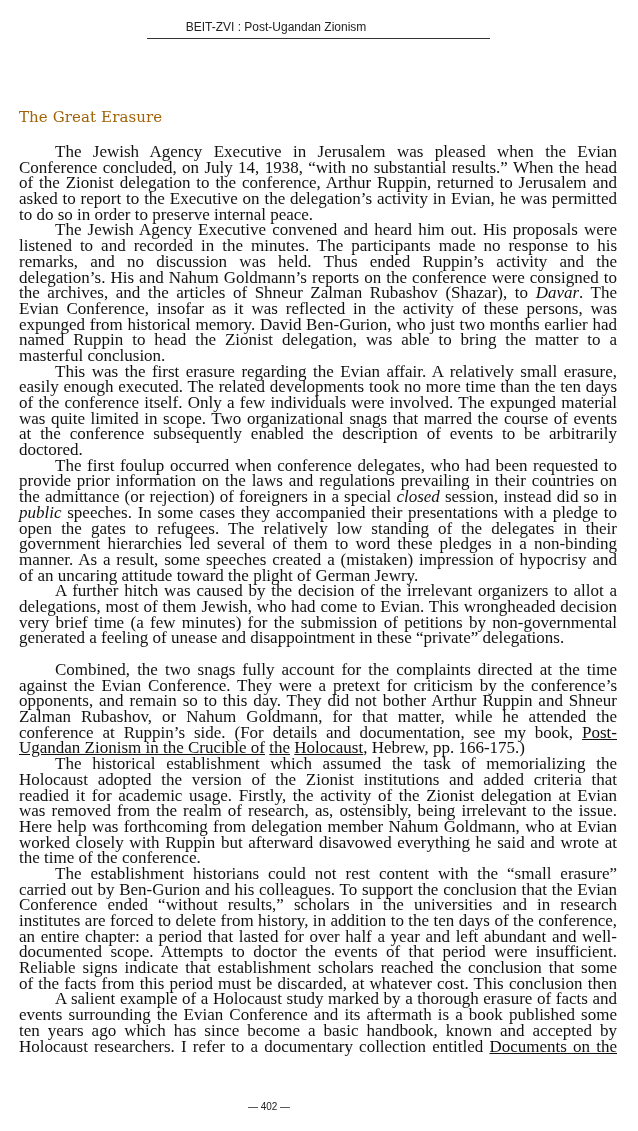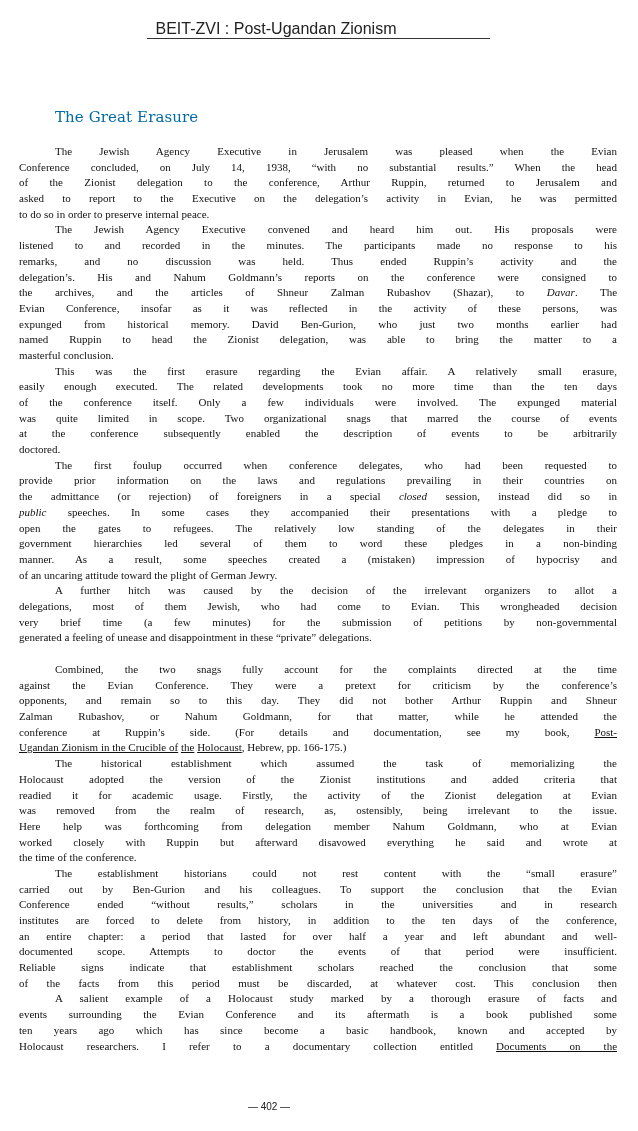--- a/index.html
+++ b/index.html
@@ -10,7 +10,7 @@
   .header {
     position: absolute; top: 20px; left: 0; width: 552px;
     text-align: center;
-    font-family: "Liberation Sans", sans-serif; font-size: 16px; color: #222;
+    font-family: "Liberation Sans", sans-serif; font-size: 12px; color: #222;
   }
   .header-rule {
     position: absolute; top: 38px; left: 147px; width: 343px; height: 0;

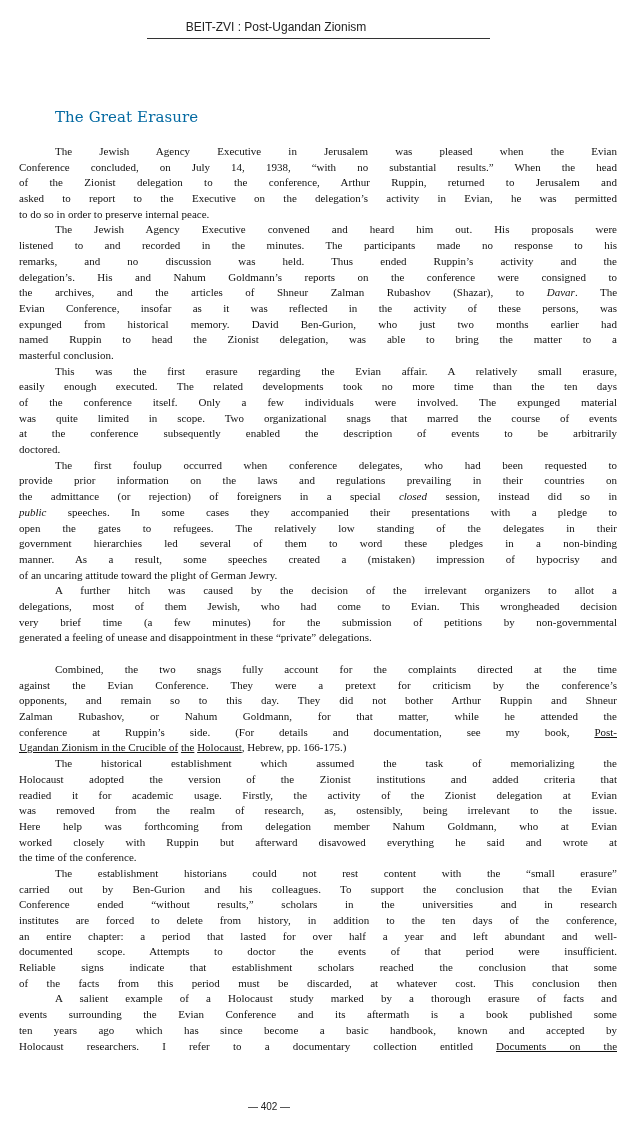--- a/index.html
+++ b/index.html
@@ -18,9 +18,8 @@
   }
   .title {
     position: absolute; top: 108px; left: 19px;
-    font-family: "DejaVu Serif", serif; font-size: 15px; color: #0369a1;
+    font-family: "DejaVu Serif", serif; font-size: 15px; color: #a16207;
     letter-spacing: 0.1px;
-    margin-left: 36px;
   }
   .body-text {
     position: absolute; top: 144px; left: 19px; width: 598px;

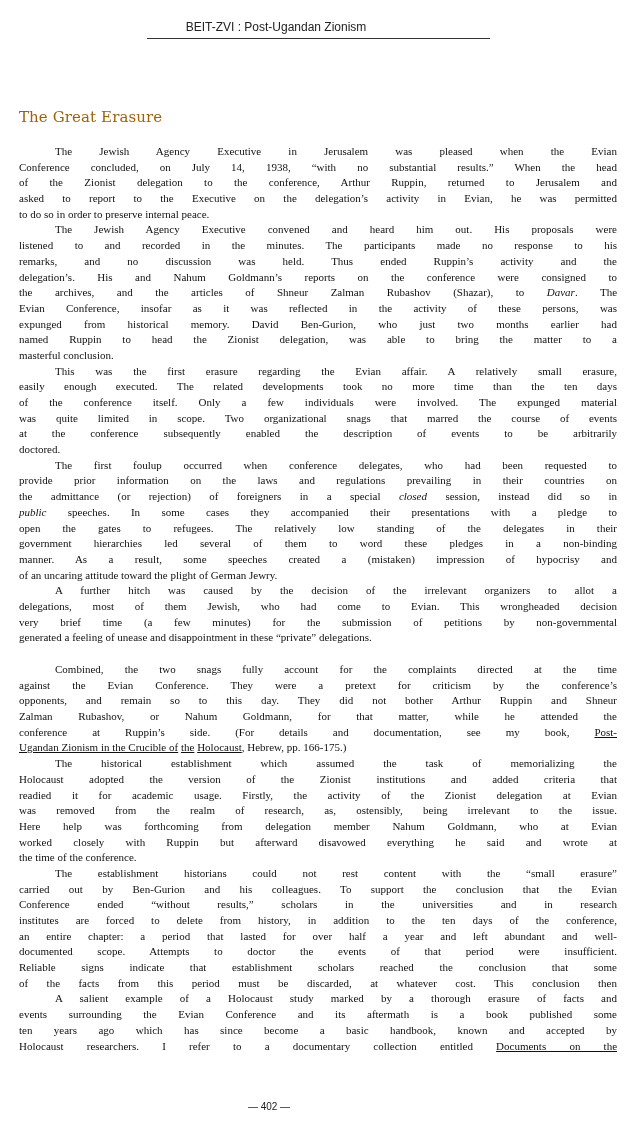--- a/index.html
+++ b/index.html
@@ -23,7 +23,7 @@
   }
   .body-text {
     position: absolute; top: 144px; left: 19px; width: 598px;
-    font-family: "Liberation Serif", serif; font-size: 11px; color: #111;
+    font-family: "Liberation Serif", serif; font-size: 17px; color: #111;
   }
   .line {
     display: block; height: 15.7px; line-height: 15.7px;

